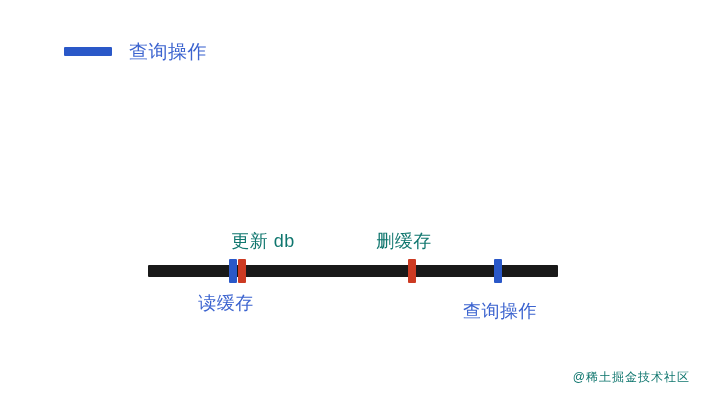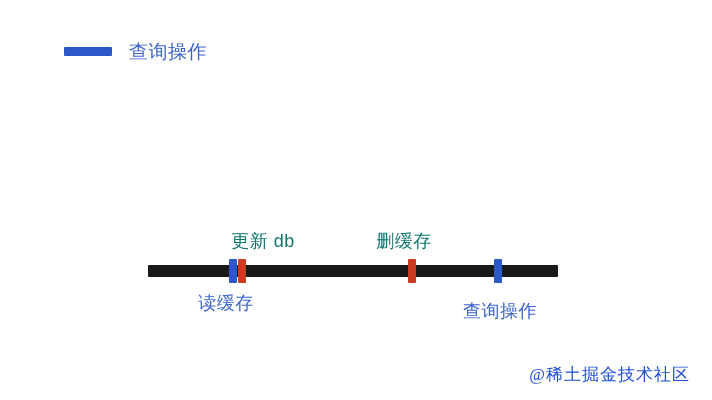--- a/index.html
+++ b/index.html
@@ -90,11 +90,10 @@
     position: absolute;
     right: 22px;
     bottom: 14px;
-    font-size: 17px;
-    color: #1d4ed8;
+    font-size: 12px;
+    color: #0f766e;
     letter-spacing: 1px;
     white-space: nowrap;
-    font-family: Liberation Serif, serif;
   }
 </style>
 </head>

